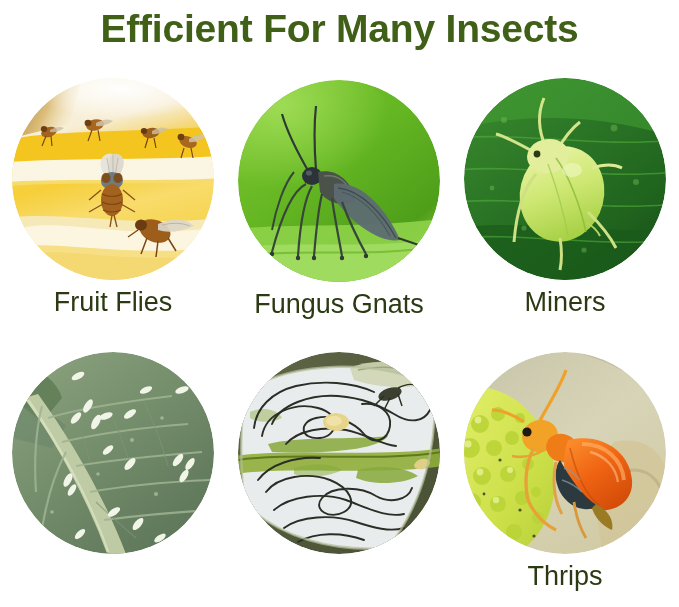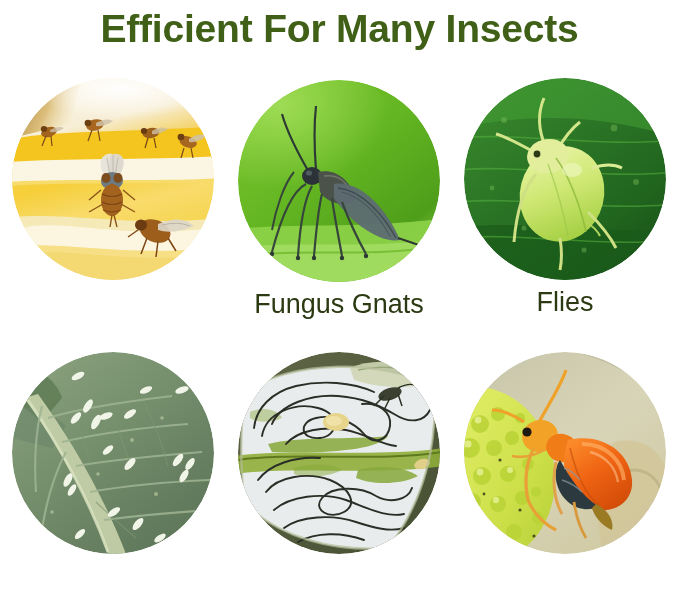--- a/index.html
+++ b/index.html
@@ -175,6 +175,7 @@
           </g>
         </svg>
       </div>
+      <div class="caption">Fruit Flies</div>
     </div>
 
     <div class="cell c1">

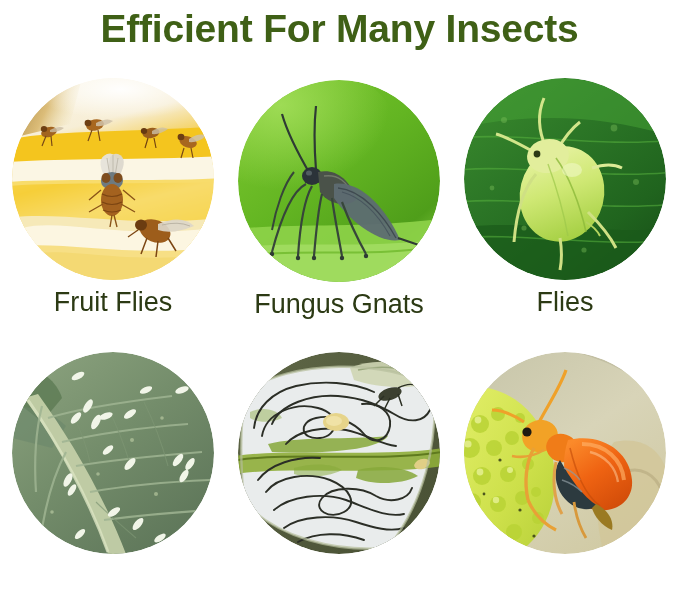--- a/index.html
+++ b/index.html
@@ -290,7 +290,7 @@
           </g>
         </svg>
       </div>
-      <div class="caption">Flies</div>
+      <div class="caption">Miners</div>
     </div>
 
     <div class="cell c3">

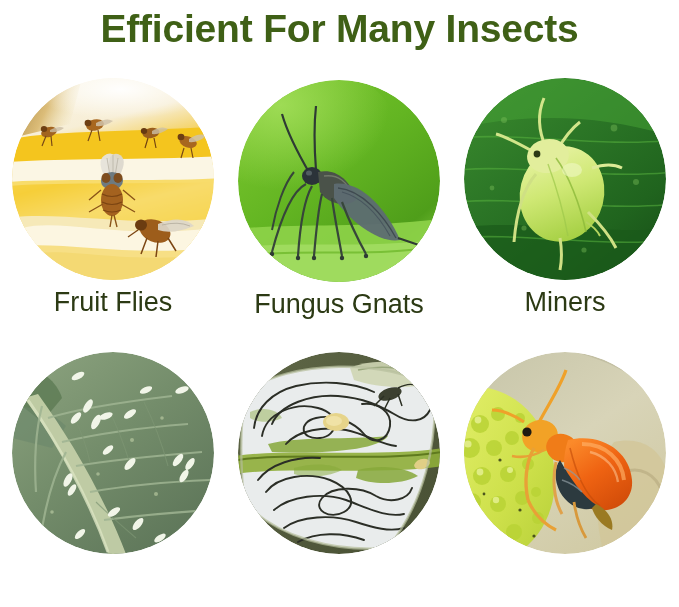--- a/index.html
+++ b/index.html
@@ -516,6 +516,7 @@
           </g>
         </svg>
       </div>
+      <div class="caption">Thrips</div>
     </div>
 
   </div>

